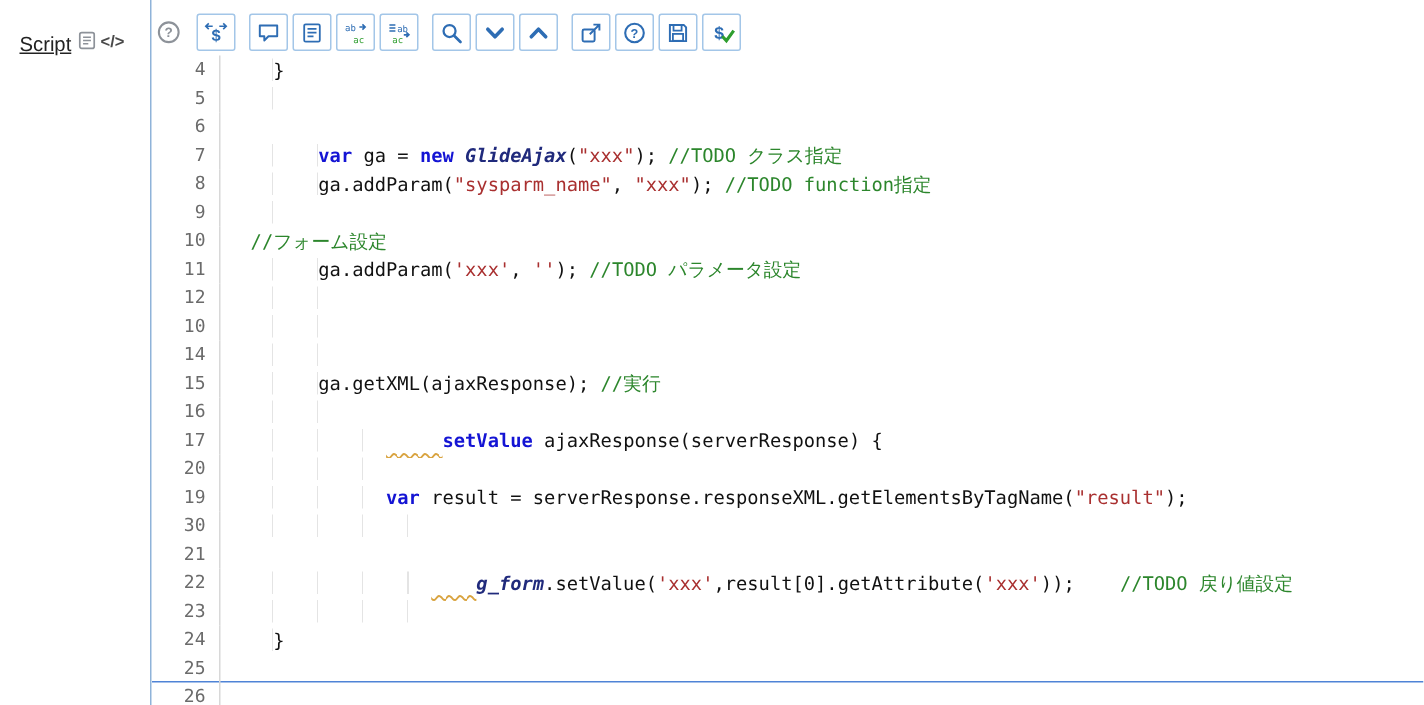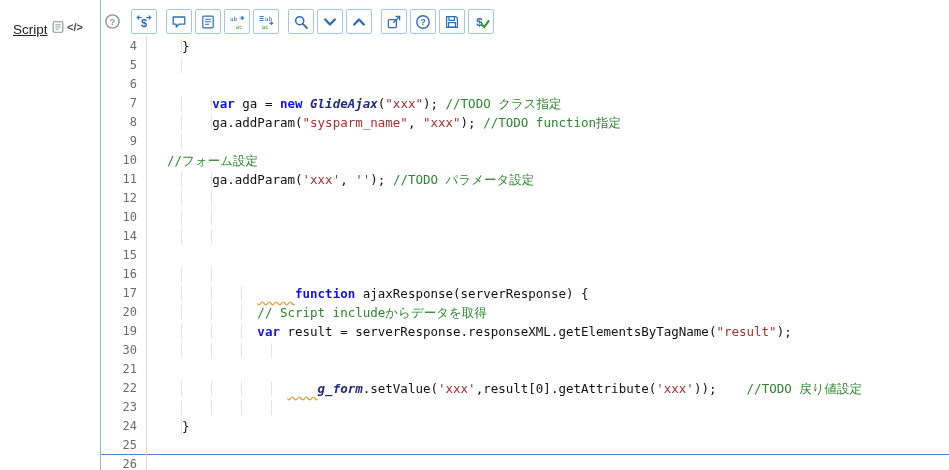--- a/index.html
+++ b/index.html
@@ -207,6 +207,7 @@
       </div>
       <div class="line-row">
         <div class="gutter">15</div>
+        <pre class="code"><span class="tok-ws">&nbsp;&nbsp;&nbsp;&nbsp;&nbsp;&nbsp;&nbsp;&nbsp;</span><span class="tok-plain">ga.getXML(ajaxResponse); </span><span class="tok-com">//実行</span></pre>
       </div>
       <div class="line-row">
         <div class="gutter">16</div>

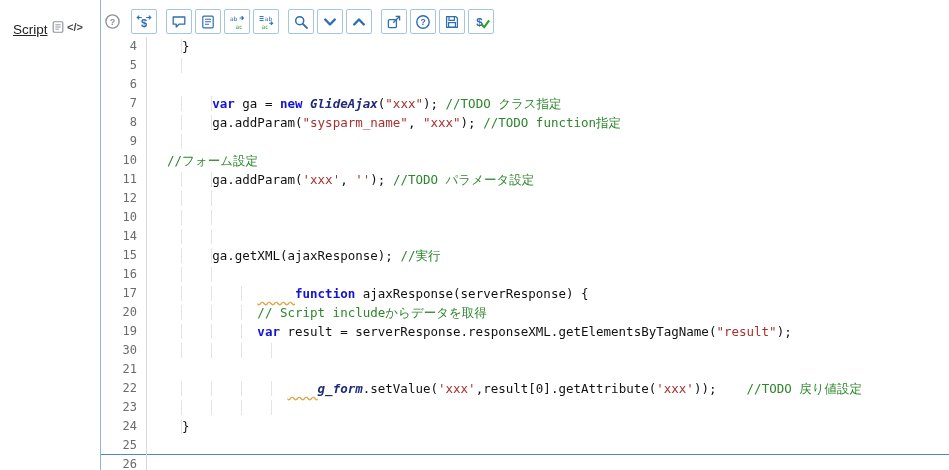--- a/index.html
+++ b/index.html
@@ -215,7 +215,7 @@
       </div>
       <div class="line-row">
         <div class="gutter">17</div>
-        <pre class="code"><span class="tok-ws">&nbsp;&nbsp;&nbsp;&nbsp;&nbsp;&nbsp;&nbsp;&nbsp;&nbsp;&nbsp;&nbsp;&nbsp;&nbsp;&nbsp;</span><span class="tok-warn">&nbsp;&nbsp;&nbsp;&nbsp;&nbsp;</span><span class="tok-kw">function</span><span class="tok-plain"> ajaxResponse(serverResponse) {</span></pre>
+        <pre class="code"><span class="tok-ws">&nbsp;&nbsp;&nbsp;&nbsp;&nbsp;&nbsp;&nbsp;&nbsp;&nbsp;&nbsp;&nbsp;&nbsp;&nbsp;&nbsp;</span><span class="tok-warn">&nbsp;&nbsp;&nbsp;&nbsp;&nbsp;</span><span class="tok-kw">setValue</span><span class="tok-plain"> ajaxResponse(serverResponse) {</span></pre>
       </div>
       <div class="line-row">
         <div class="gutter">20</div>

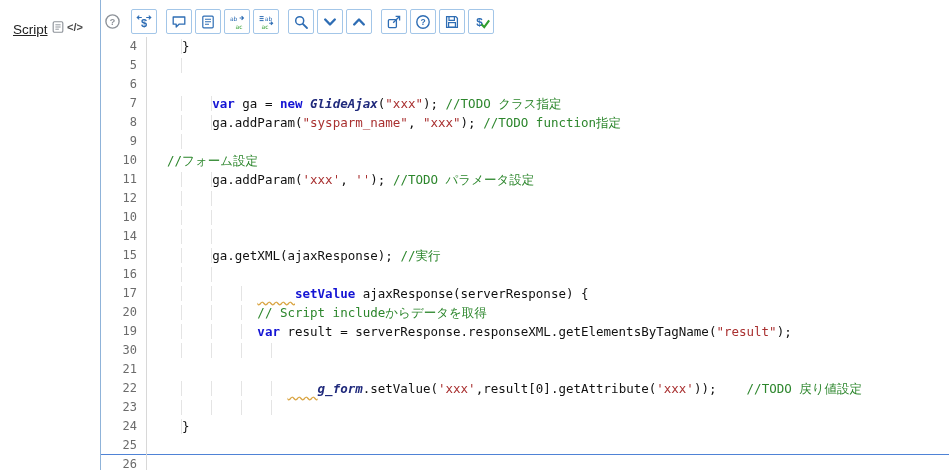--- a/index.html
+++ b/index.html
@@ -219,7 +219,7 @@
       </div>
       <div class="line-row">
         <div class="gutter">20</div>
-        <pre class="code"><span class="tok-ws">&nbsp;&nbsp;&nbsp;&nbsp;&nbsp;&nbsp;&nbsp;&nbsp;&nbsp;&nbsp;&nbsp;&nbsp;&nbsp;&nbsp;</span><span class="tok-com">// Script includeからデータを取得</span></pre>
+        <pre class="code"><span class="tok-ws">&nbsp;&nbsp;&nbsp;&nbsp;&nbsp;&nbsp;&nbsp;&nbsp;&nbsp;&nbsp;&nbsp;&nbsp;&nbsp;&nbsp;</span></pre>
       </div>
       <div class="line-row">
         <div class="gutter">19</div>

